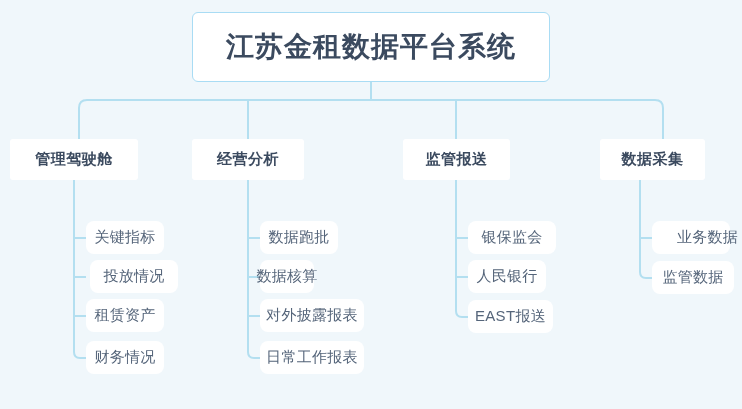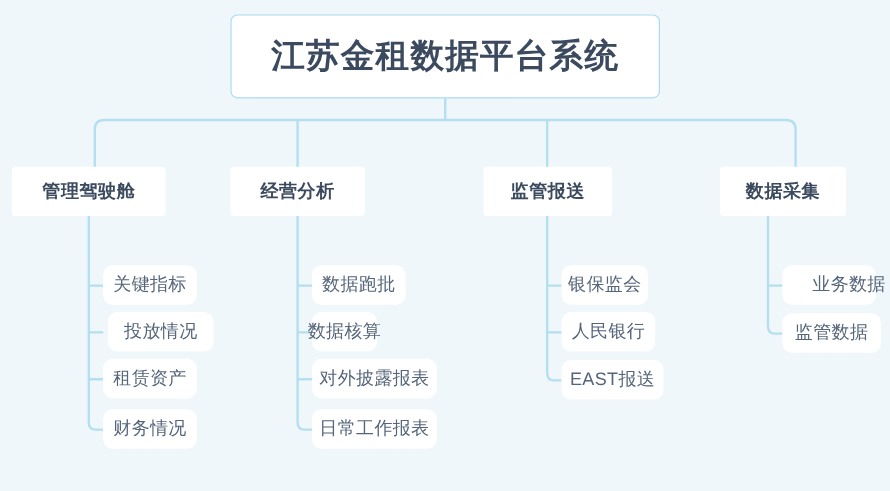--- a/index.html
+++ b/index.html
@@ -132,7 +132,7 @@
     <span>日常工作报表</span>
   </div>
 
-  <div class="node node-leaf" style="left:468px; top:221px; width:72px; height:33px;justify-content:center;">
+  <div class="node node-leaf" style="left:468px; top:221px; width:88px; height:33px;justify-content:center;">
     <span>银保监会</span>
   </div>
   <div class="node node-leaf" style="left:468px; top:260px; width:78px; height:33px;">

